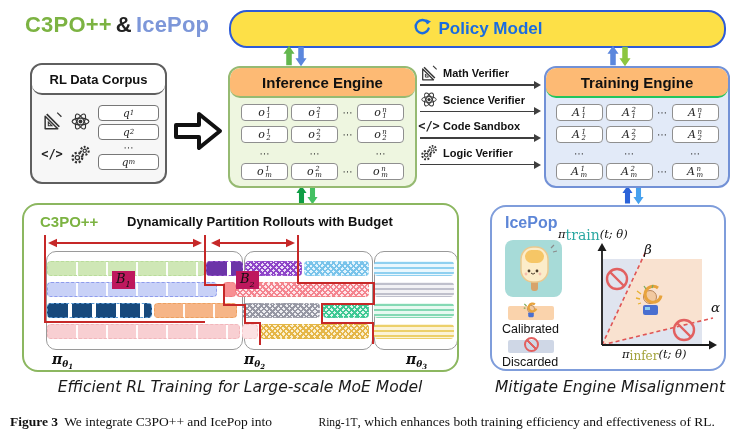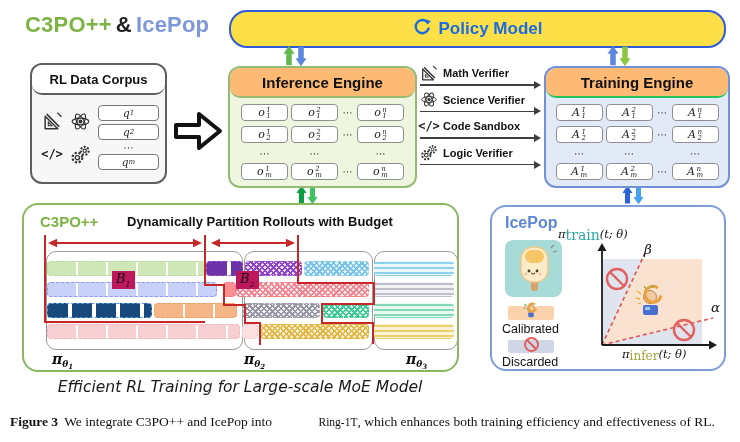--- a/index.html
+++ b/index.html
@@ -498,6 +498,7 @@
   </div>
 
   <div class="hand-caption" style="left:40px;width:400px">Efficient RL Training for Large-scale MoE Model</div>
+  <div class="hand-caption" style="left:490px;width:240px">Mitigate Engine Misalignment</div>
 
   <div class="fig-caption">
     <b>Figure 3</b><span>We integrate C3PO++ and IcePop into </span><code>Ring-1T</code><span>, which enhances both training efficiency and effectiveness of RL.</span>

